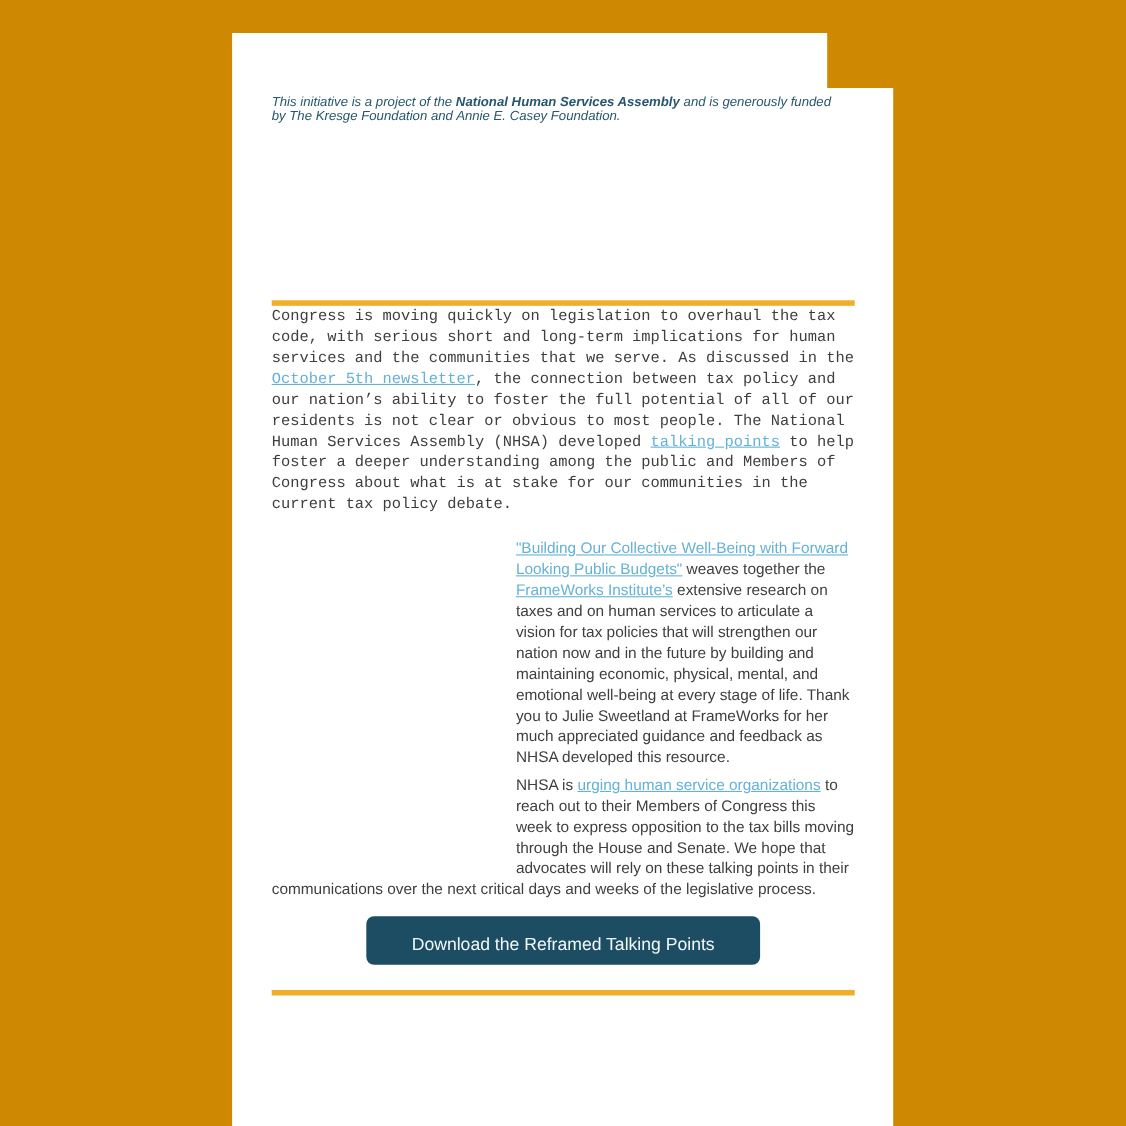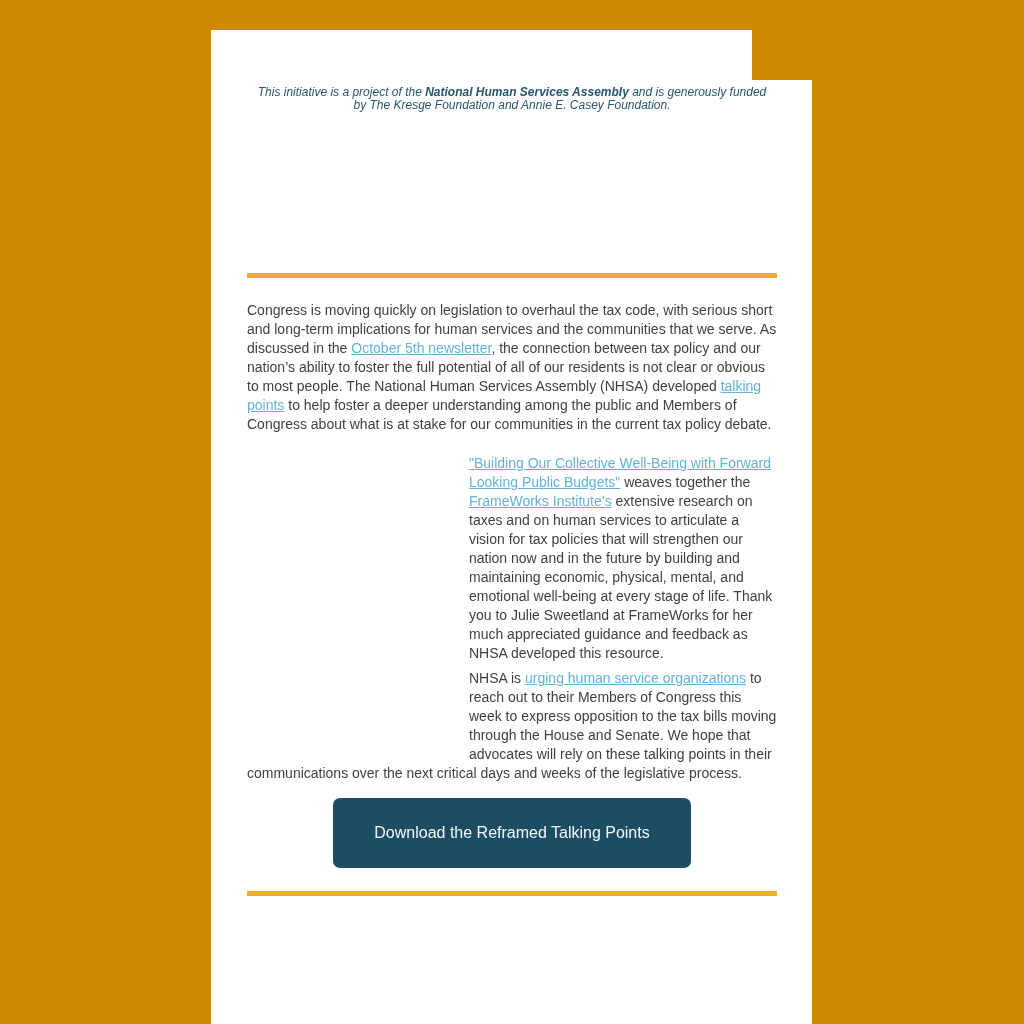--- a/index.html
+++ b/index.html
@@ -34,7 +34,7 @@
     padding: 6px 35px 0 36px; 
   }
   .header-note {
-    text-align: center;
+    text-align: left;
     font-style: italic;
     font-size: 12px;
     line-height: 13px;

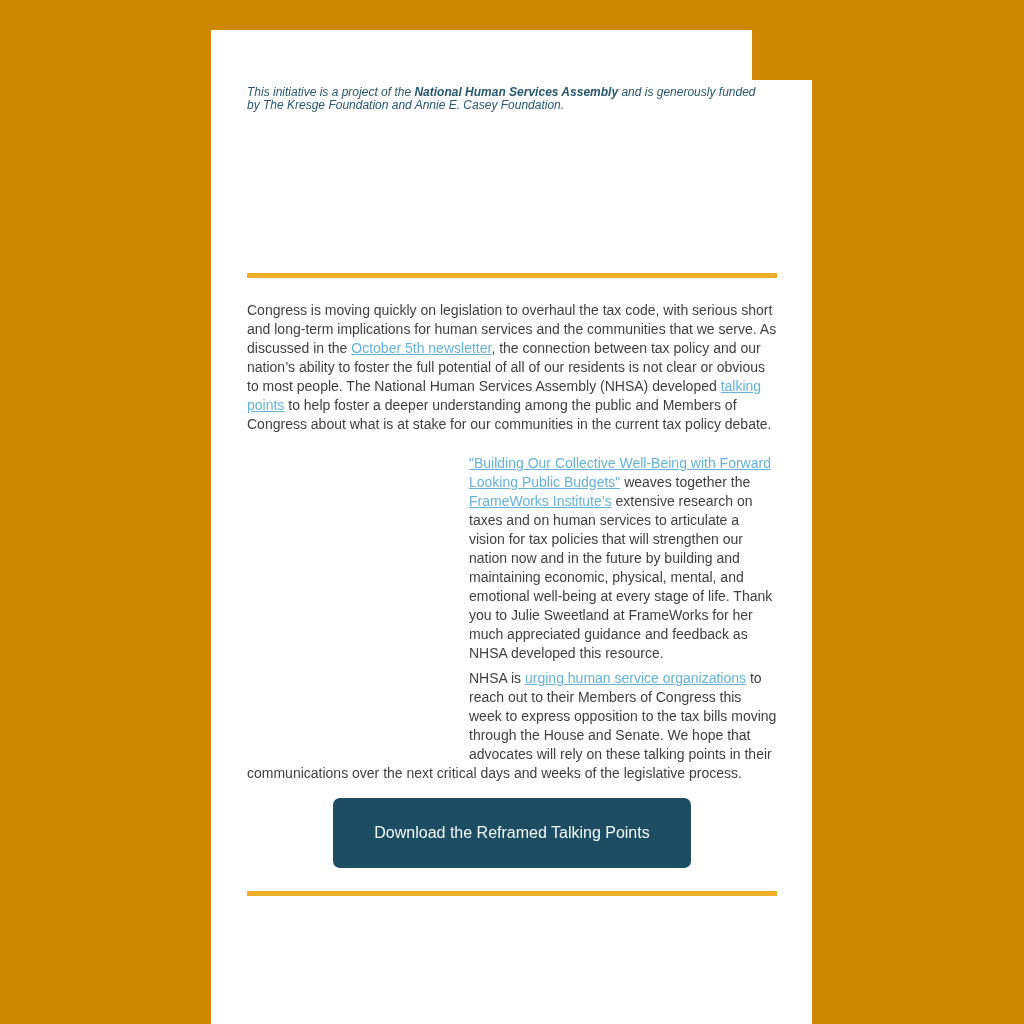--- a/index.html
+++ b/index.html
@@ -60,7 +60,7 @@
     line-height: 19px;
     color: var(--body_text, #3F3F3F);
   }
-  .intro { margin-top: 23px; }
+  .intro { margin-top: 1px; font-family: Liberation Mono, monospace; }
   .resource-section { margin-top: 20px; }
   .img-ph {
     float: left;

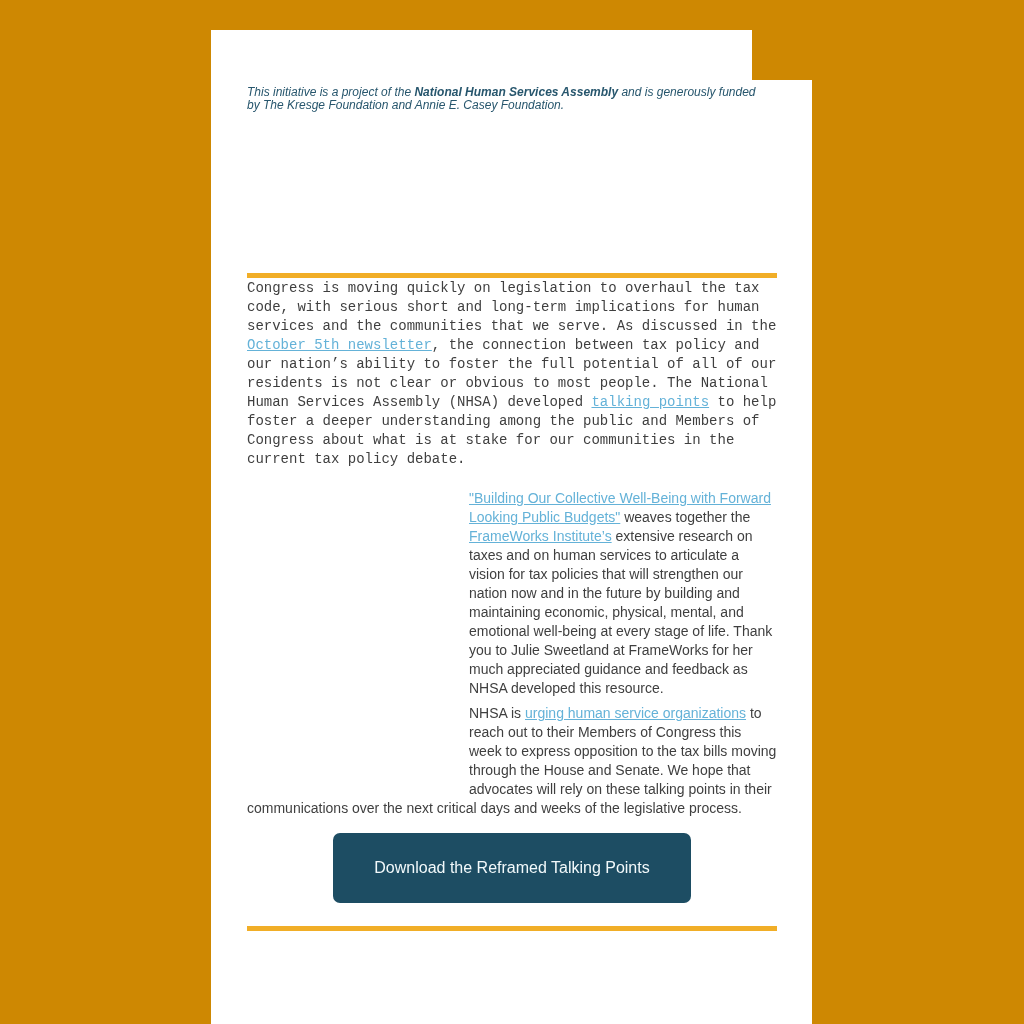--- a/index.html
+++ b/index.html
@@ -82,7 +82,7 @@
   .download-btn {
     display: inline-block;
     width: 358px;
-    height: 70px;
+    height: 44px;
     line-height: 54px;
     background: var(--button_bg, #1D4D63);
     color: var(--button_text, #F2F9FB);

